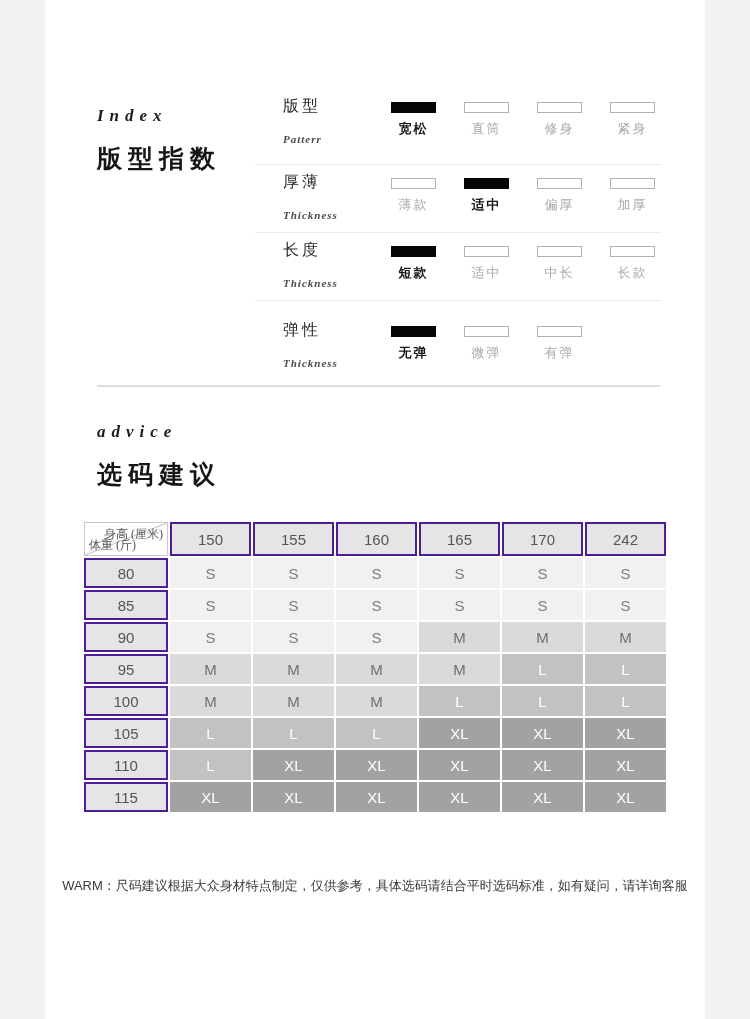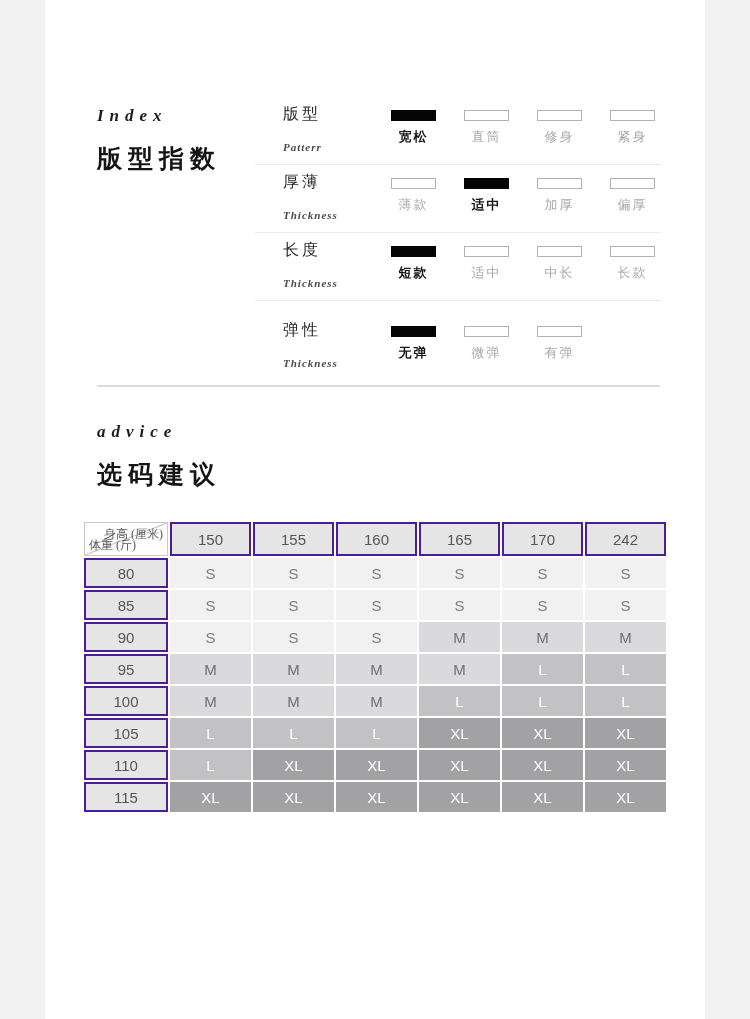--- a/index.html
+++ b/index.html
@@ -106,7 +106,7 @@
   </div>
 
   <div id="index-rows">
-      <div class="index-row" style="top: 104px;">
+      <div class="index-row" style="top: 96px;">
         <div class="index-row-label">
           <div class="zh">版型</div>
           <div class="en">Patterr</div>

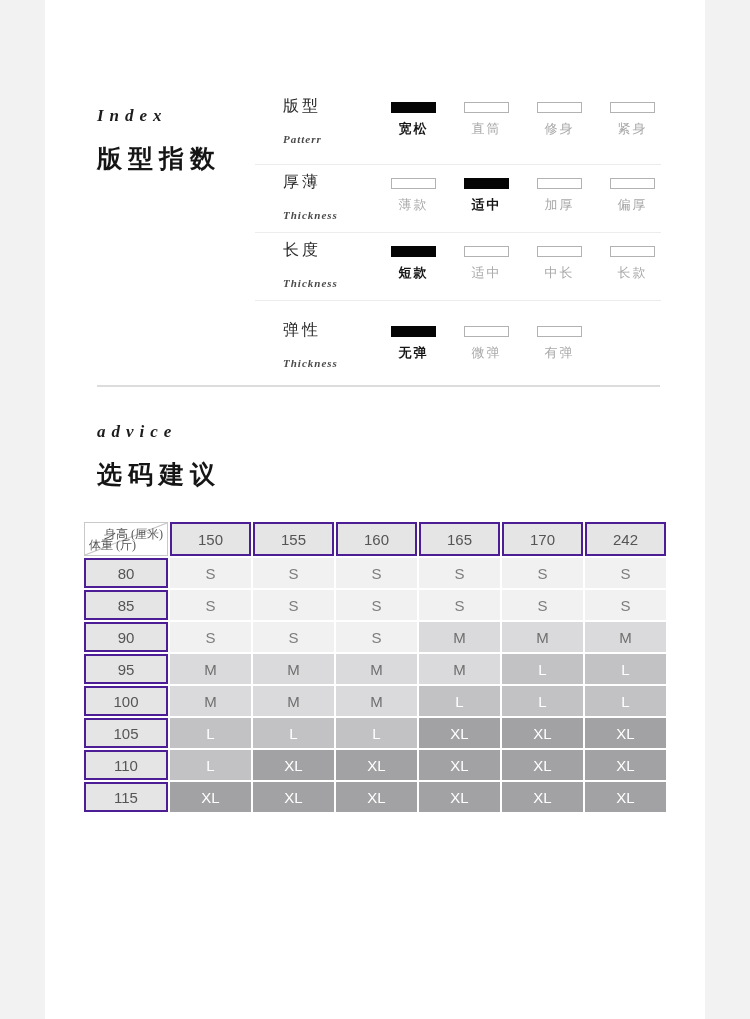--- a/index.html
+++ b/index.html
@@ -143,11 +143,11 @@
         </div>
         <div class="index-option">
           <div class="option-bar"></div>
+          <div class="option-label">偏厚</div>
+        </div>
+        <div class="index-option">
+          <div class="option-bar"></div>
           <div class="option-label">加厚</div>
-        </div>
-        <div class="index-option">
-          <div class="option-bar"></div>
-          <div class="option-label">偏厚</div>
         </div>
       </div>
       <div class="index-row" style="top: 240px;">

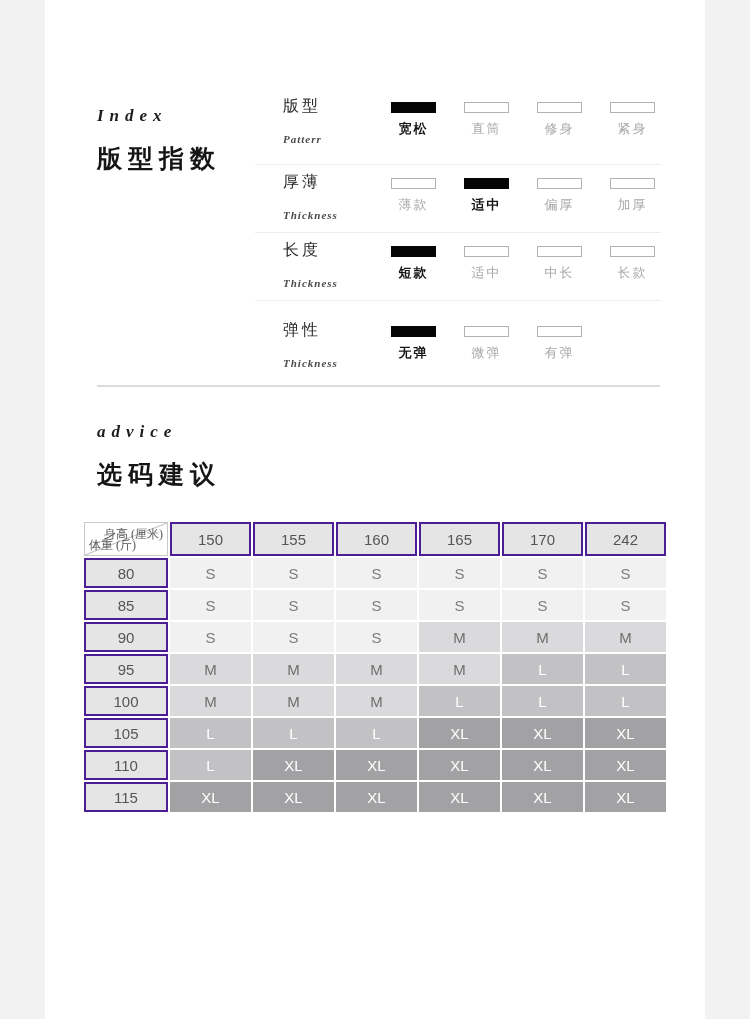--- a/index.html
+++ b/index.html
@@ -271,6 +271,7 @@
       <div class="st-cell" style="background: rgb(162, 162, 164); color: rgb(255, 255, 255);">XL</div>
     </div>
 
+  <div class="note">WARM：尺码建议根据大众身材特点制定，仅供参考，具体选码请结合平时选码标准，如有疑问，请详询客服</div>
 
 </div>
 

